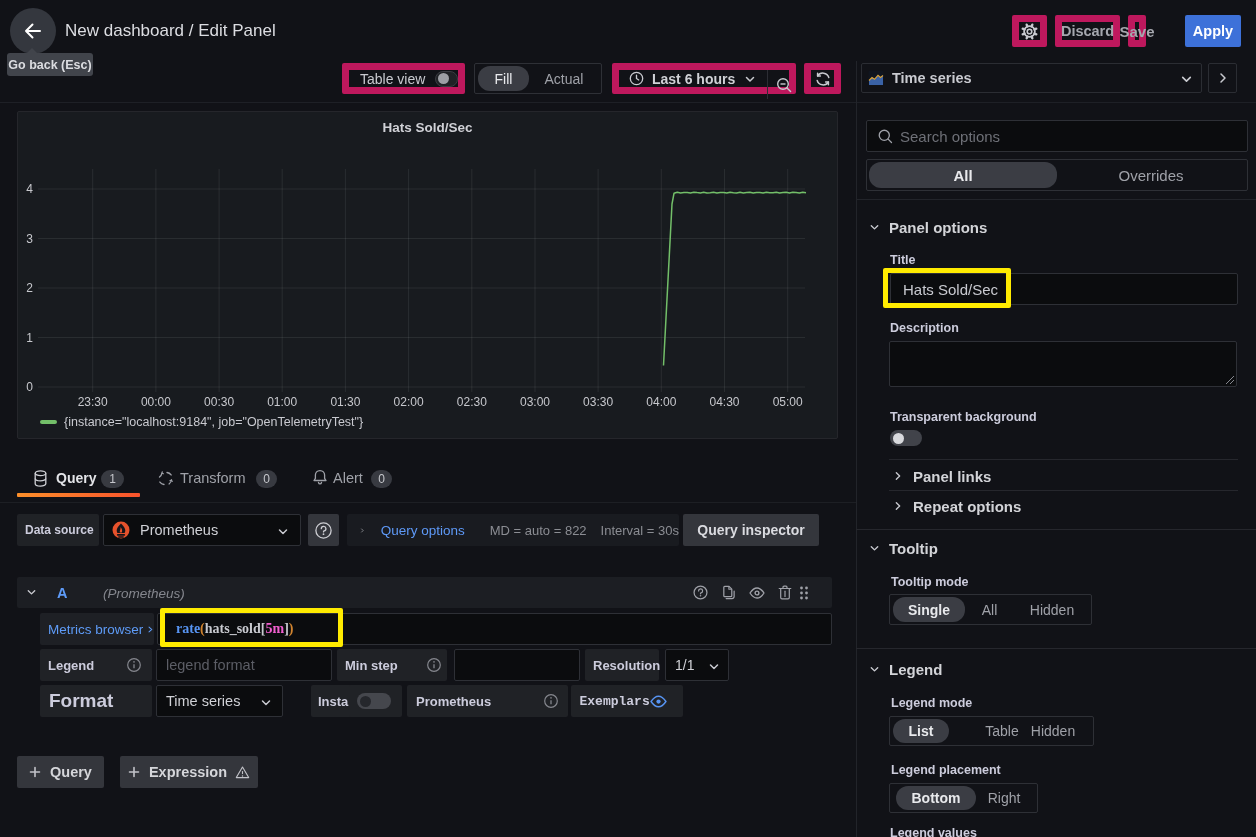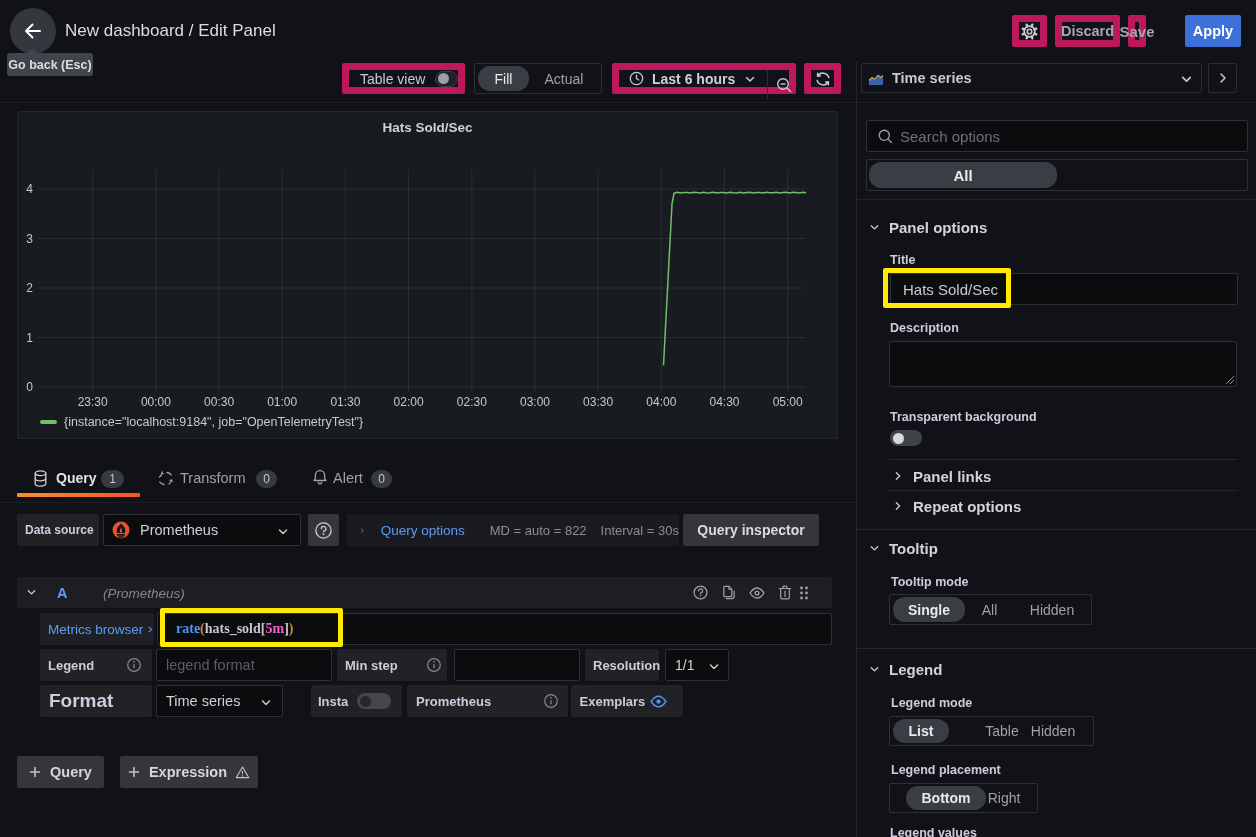--- a/index.html
+++ b/index.html
@@ -340,6 +340,7 @@
 </div>
 <div class="radio" style="left:866px;top:159px;width:382px;height:32px;">
   <div class="act" style="left:2px;width:188px;font-size:15px;font-weight:700;">All</div>
+  <div class="off" style="left:190px;width:188px;font-size:15px;">Overrides</div>
 </div>
 <div class="abs" style="left:856px;top:199px;width:400px;height:1px;background:#22242a;"></div>
 

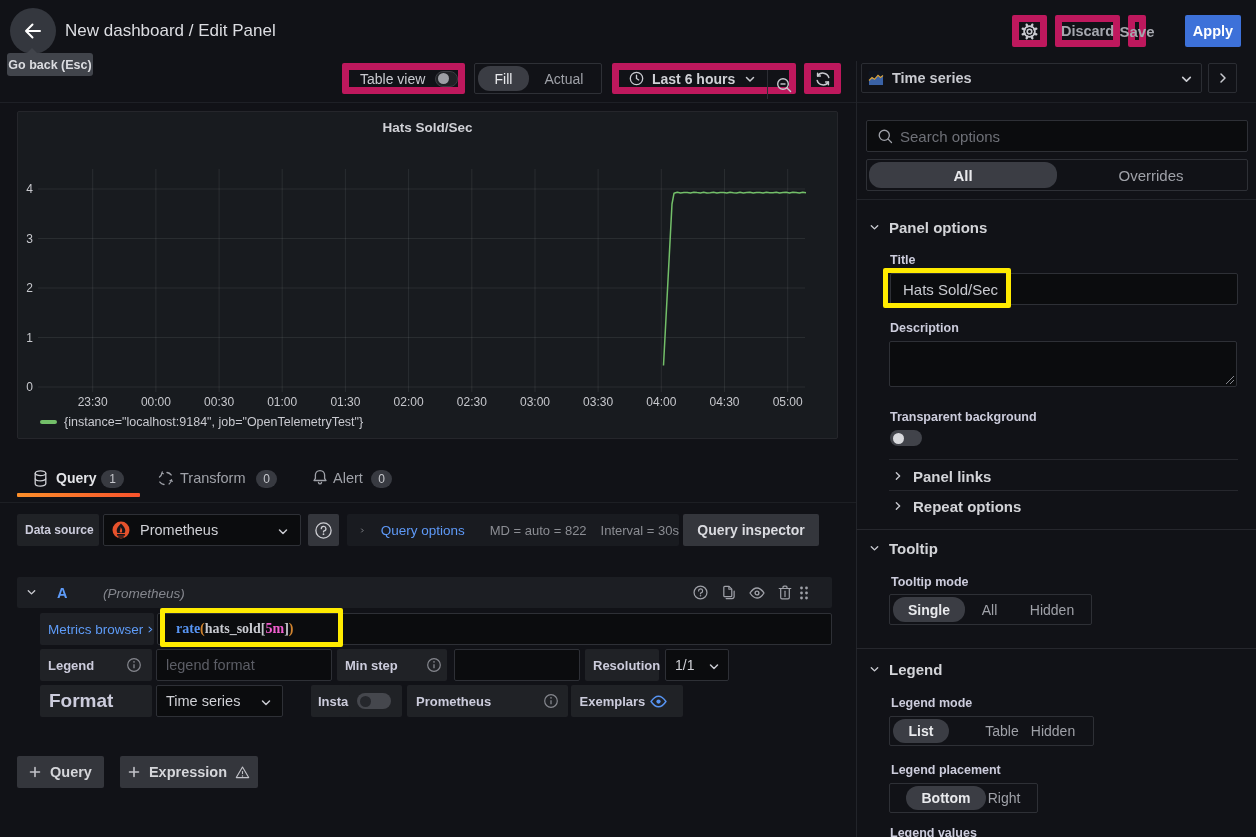--- a/index.html
+++ b/index.html
@@ -292,7 +292,7 @@
       <circle cx="7" cy="3.9" r="0.8" fill="#85878e"></circle>
     </svg>
 </div>
-<div class="lbl abs" style="left:571px;top:685px;width:112px;height:32px;padding-left:8.5px;font-size:13px;">Exemplars
+<div class="lbl abs" style="left:571px;top:685px;width:112px;height:32px;padding-left:8.5px;font-size:13px;font-family:Liberation Mono, monospace;">Exemplars
   <svg style="position:absolute;left:79px;top:10px;" width="17" height="13" viewBox="0 0 16 12">
       <path d="M1 6c2.2-3.3 4.6-5 7-5s4.8 1.7 7 5c-2.2 3.3-4.6 5-7 5s-4.8-1.7-7-5z" stroke="#5794f2" stroke-width="1.3" fill="none"></path>
       <circle cx="8" cy="6" r="2" fill="#5794f2"></circle>

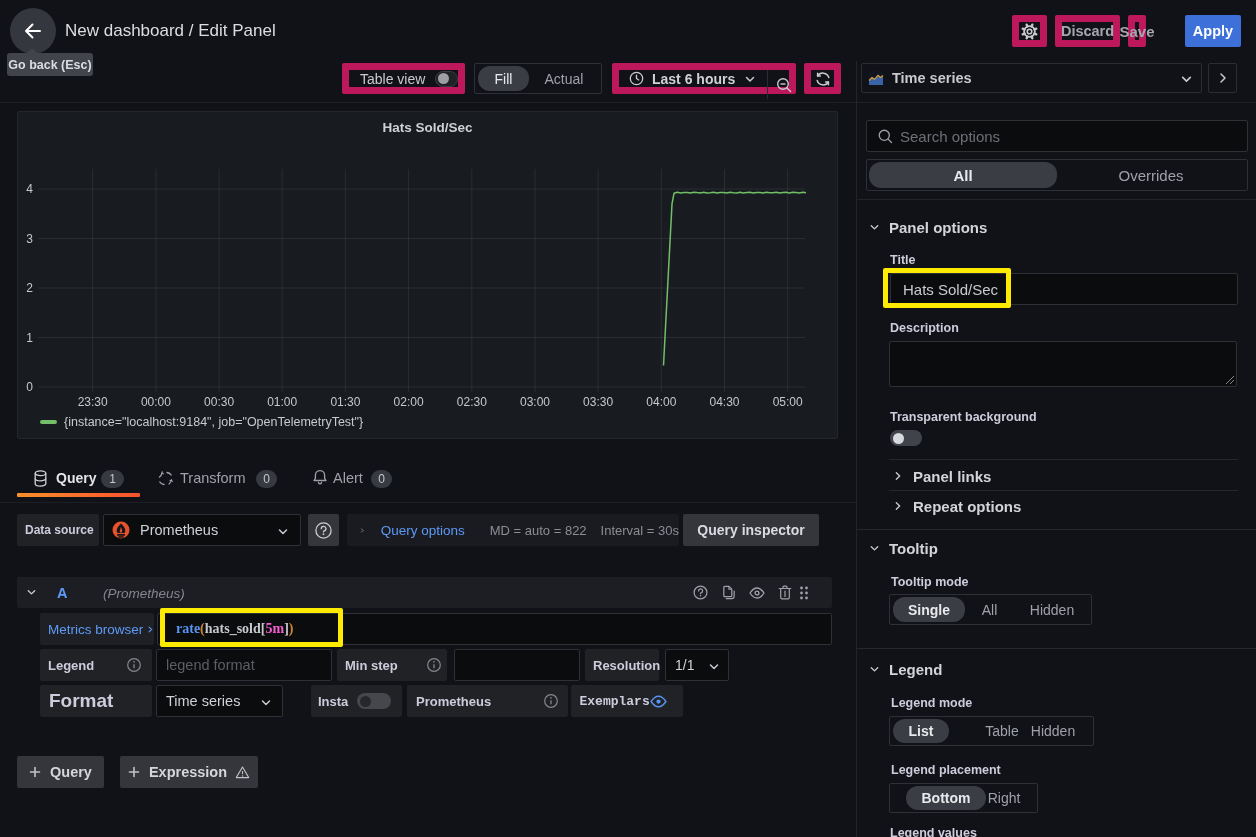--- a/index.html
+++ b/index.html
@@ -399,7 +399,7 @@
 </div>
 <div class="optlbl abs" style="left:891px;top:763px;">Legend placement</div>
 <div class="radio" style="left:889px;top:783px;width:149px;height:30px;">
-  <div class="act" style="left:16px;width:80px;font-size:14px;font-weight:700;">Bottom</div>
+  <div class="act" style="left:6px;width:80px;font-size:14px;font-weight:700;">Bottom</div>
   <div class="off" style="left:83px;width:62px;font-size:14px;">Right</div>
 </div>
 <div class="optlbl abs" style="left:890px;top:826px;">Legend values</div>

